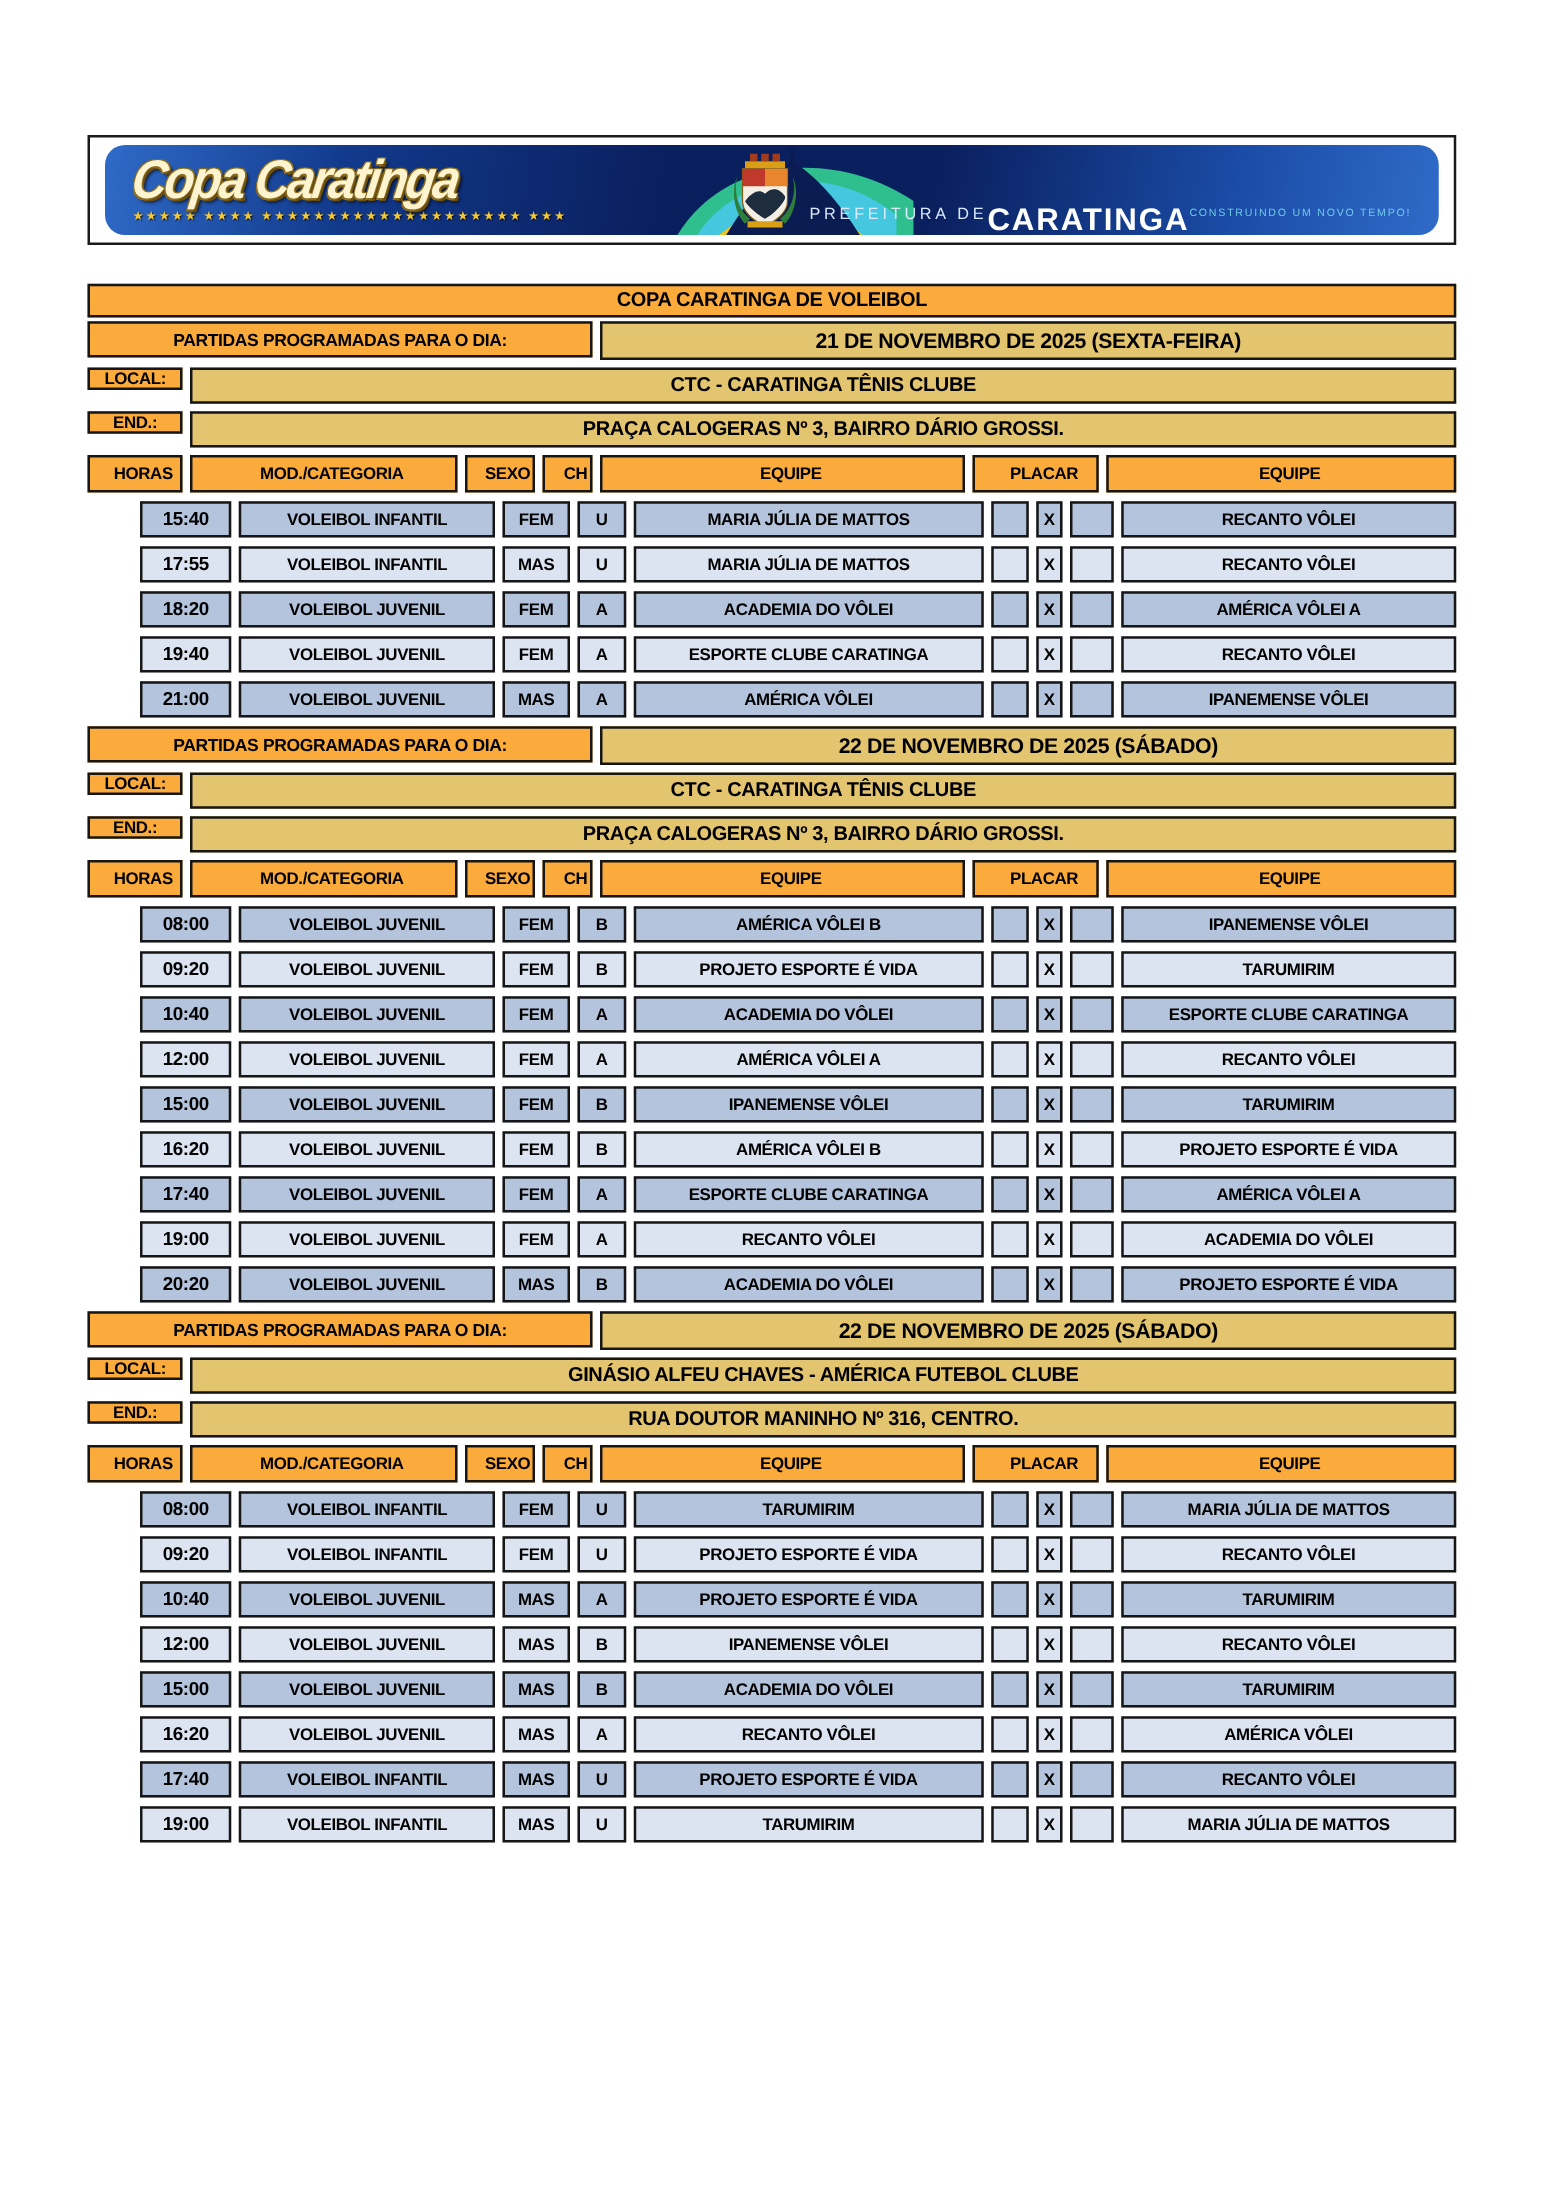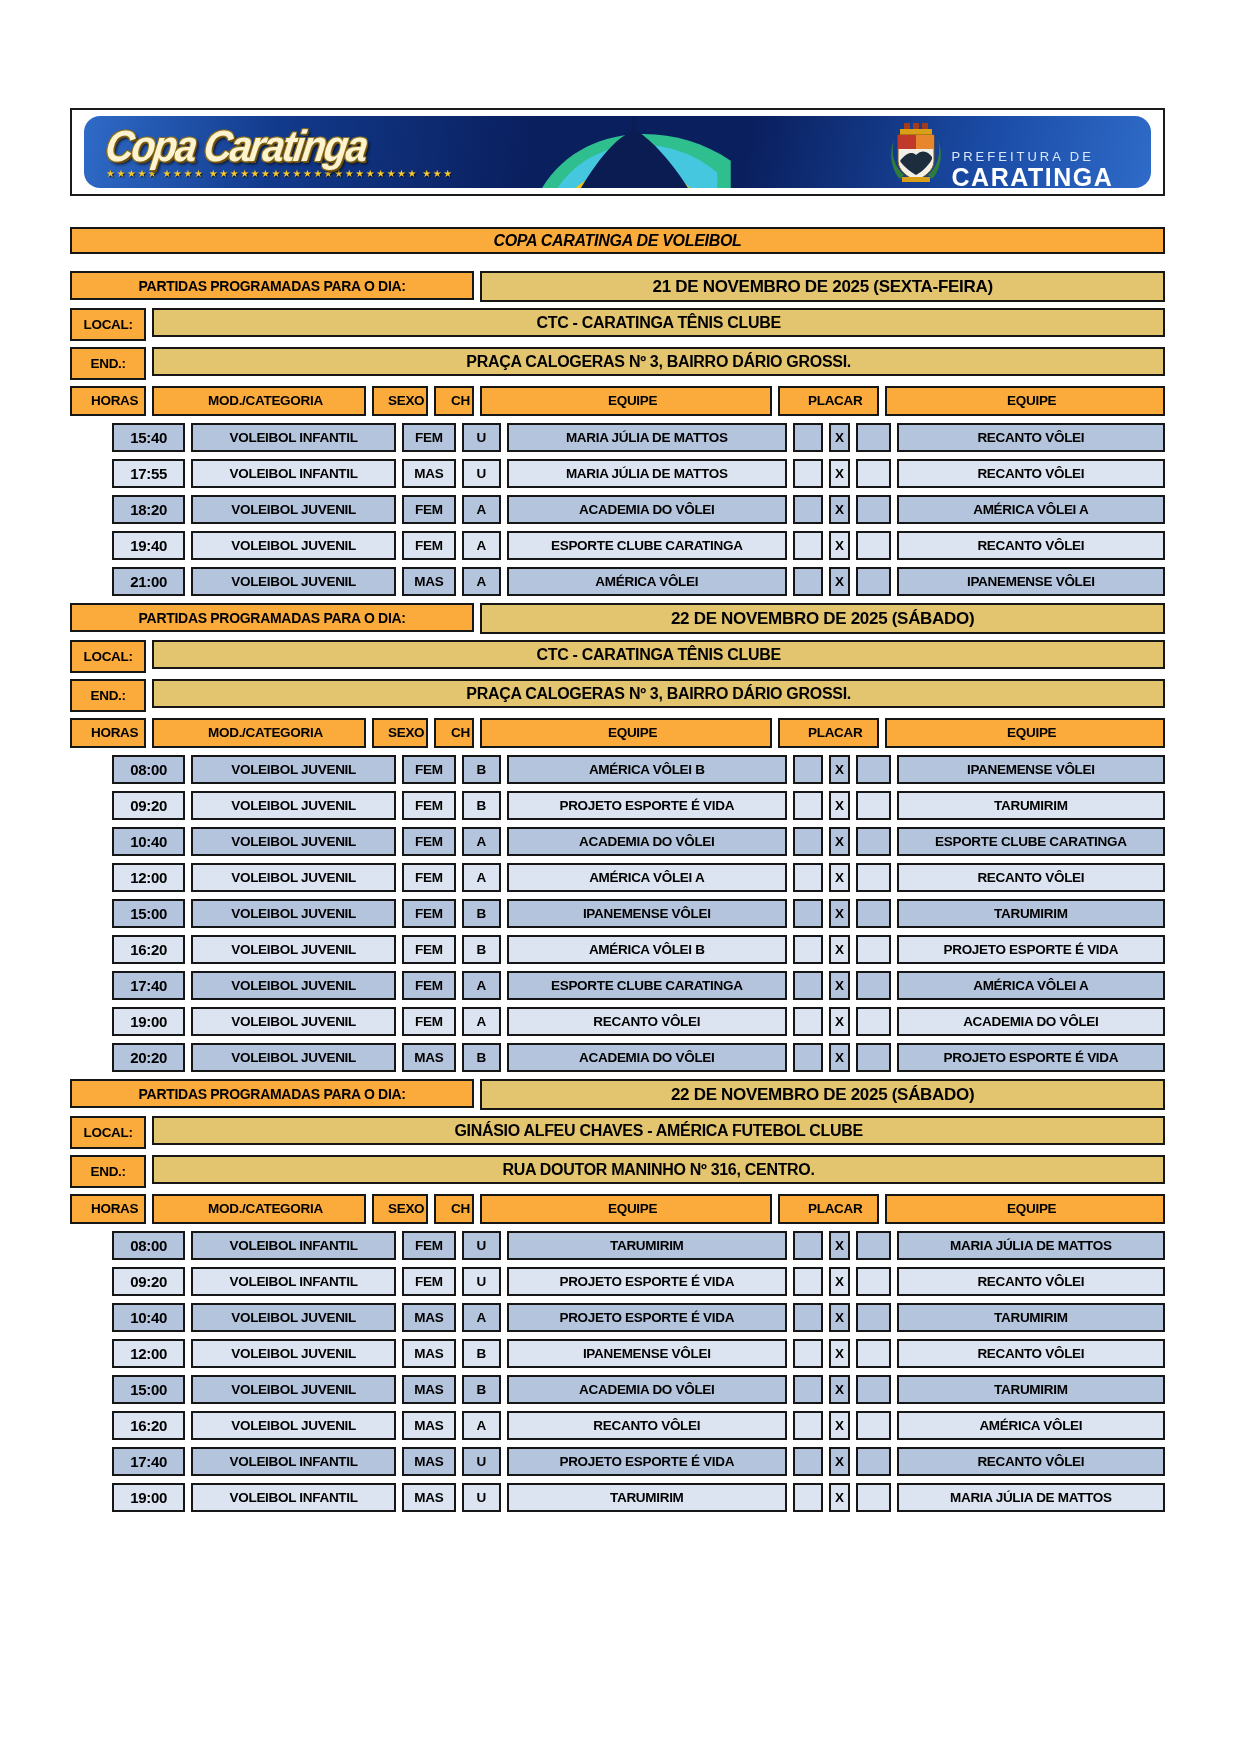--- a/index.html
+++ b/index.html
@@ -35,7 +35,7 @@
   }
   .landmark { position:absolute; left:50%; top:0; height:100%; transform:translateX(-42%); z-index:1; }
   .pref-block { display:flex; align-items:center; gap:10px; z-index:2; }
-  .pref-text { display:flex; flex-direction:column; align-items:flex-start;margin-top:48px; }
+  .pref-text { display:flex; flex-direction:row; align-items:flex-start;margin-top:48px; }
   .pref-line1 { color:#d9e8fb; font-size:13px; letter-spacing:3px; font-weight:normal; }
   .pref-line2 { color:#ffffff; font-size:25px; font-weight:bold; letter-spacing:1.5px; line-height:1.05; }
   .pref-tagline { color:#6fc9e8; font-size:8.5px; letter-spacing:1.4px; margin-top:2px; }

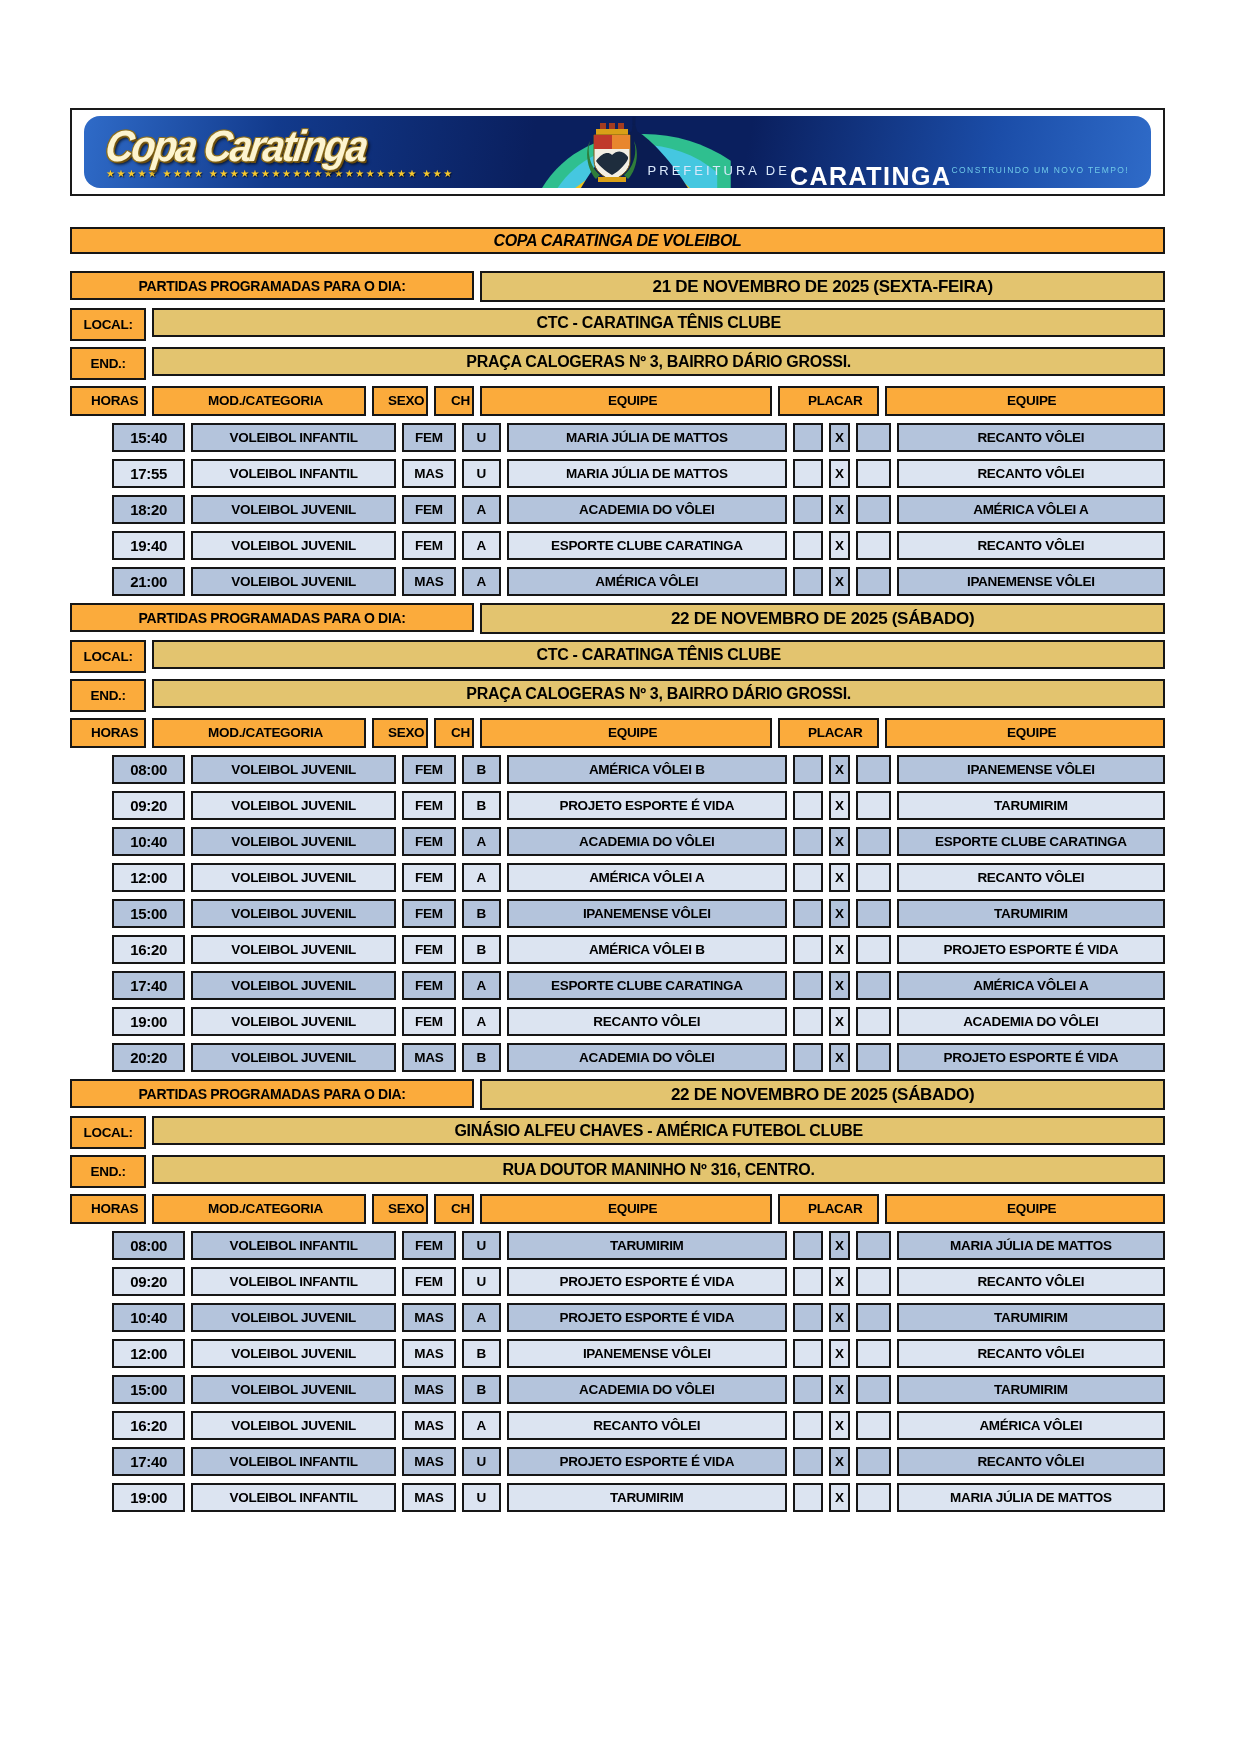--- a/index.html
+++ b/index.html
@@ -55,7 +55,7 @@
   .dark  .cell { background:#B4C4DC; }
   .light .cell { background:#DCE4F1; }
 
-  .title-row { margin-bottom:17px;font-style:italic; }
+  .title-row { margin-bottom:3px; }
   .title-row .cell { grid-column:1 / 10; height:27px; font-size:16px; }
 
   .partidas-row { margin-bottom:6px; }

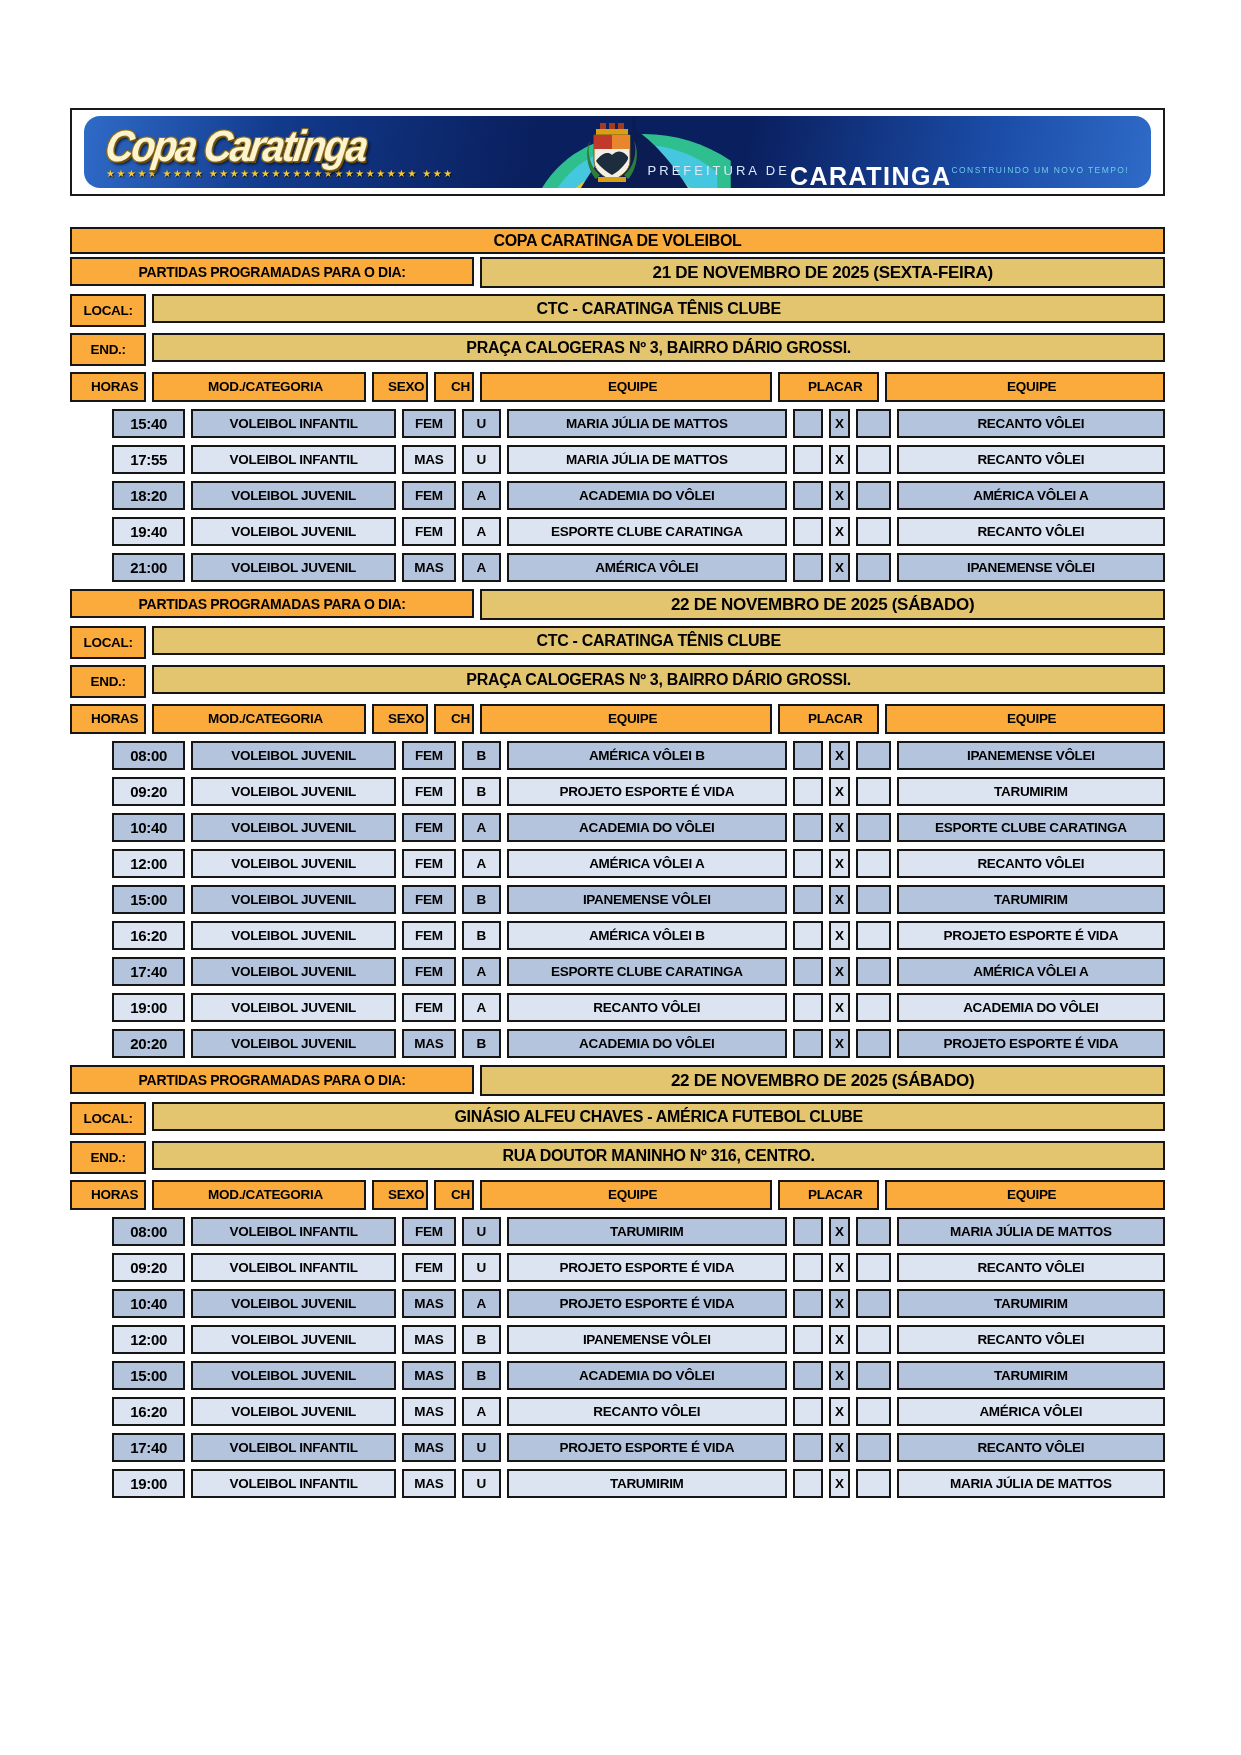--- a/index.html
+++ b/index.html
@@ -63,7 +63,7 @@
   .partidas-row .p-date  { grid-column:5 / 10; height:31px; font-size:17px; }
 
   .local-row, .end-row { margin-bottom:6px; }
-  .local-row .l-label, .end-row .l-label { grid-column:1 / 2; height:33px; font-size:13.5px; }
+  .local-row .l-label, .end-row .l-label { grid-column:1 / 2; height:18px; font-size:13.5px; }
   .local-row .l-value, .end-row .l-value { grid-column:2 / 10; height:29px; font-size:16px; }
 
   .head-row { margin-bottom:7px; }

